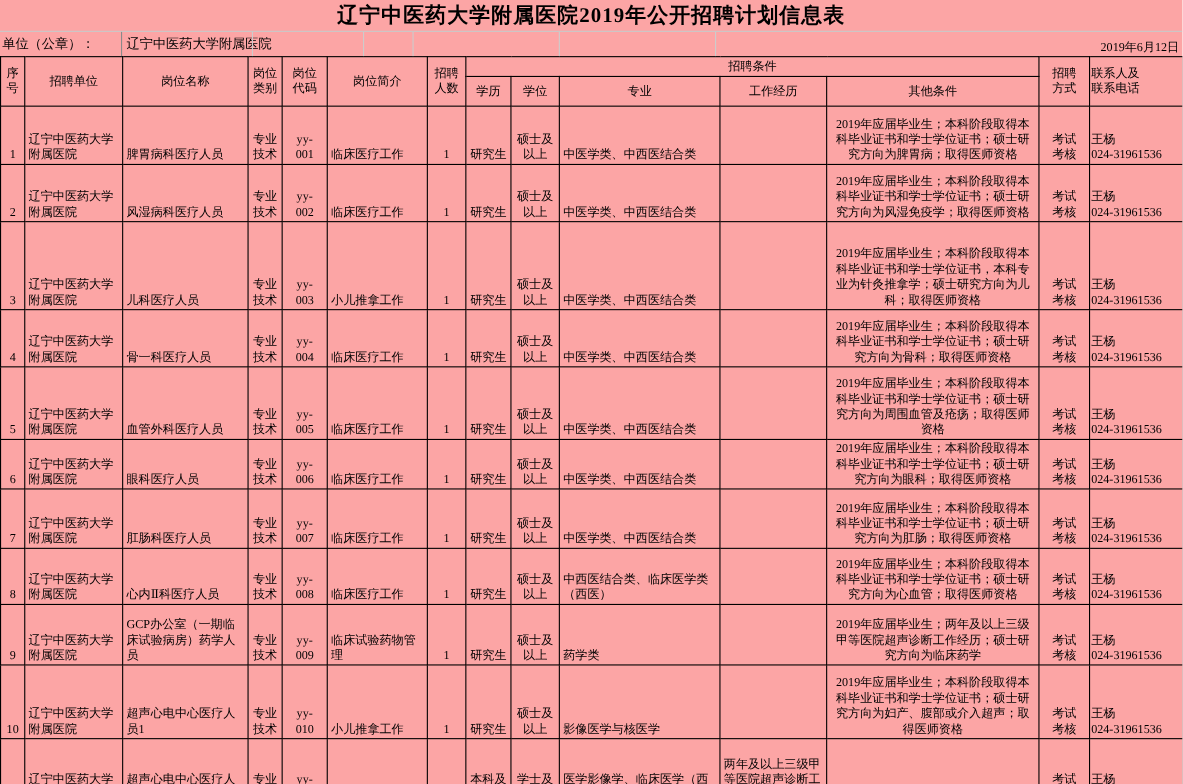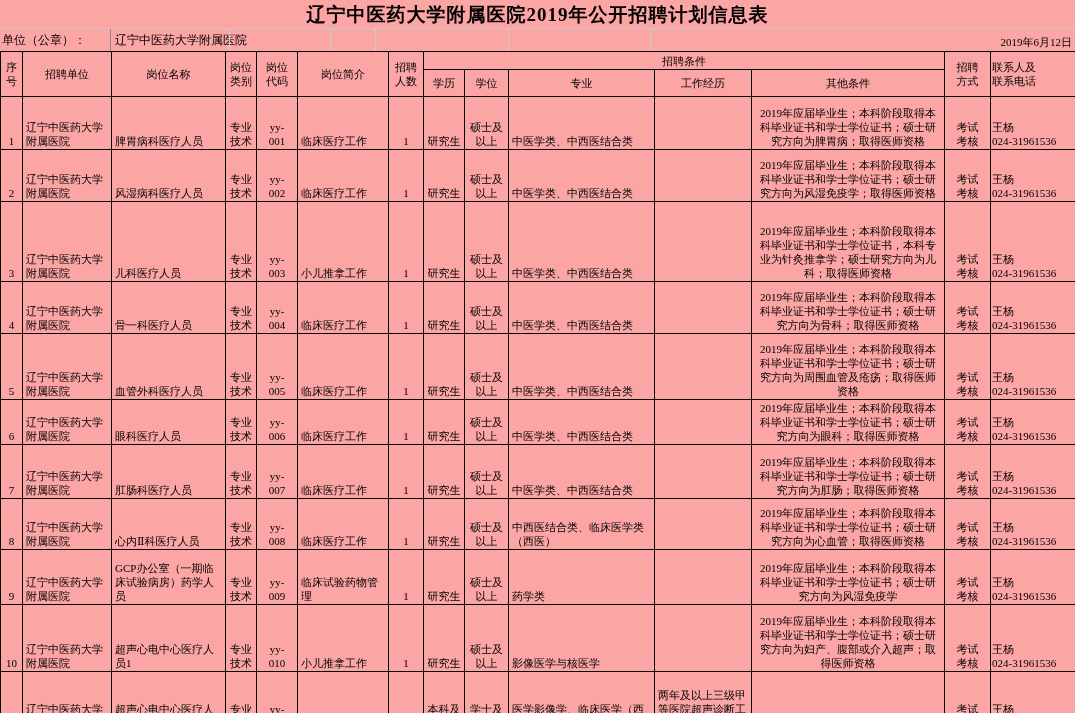--- a/index.html
+++ b/index.html
@@ -282,7 +282,7 @@
           <td class="c-degree">硕士及以上</td>
           <td class="c-major">药学类</td>
           <td class="c-exp"></td>
-          <td class="c-other">2019年应届毕业生；本科阶段取得本科毕业证书和学士学位证书；硕士研究方向为风湿免疫学</td>
+          <td class="c-other">2019年应届毕业生；两年及以上三级甲等医院超声诊断工作经历；硕士研究方向为临床药学</td>
           <td class="c-method">考试考核</td>
           <td class="c-contact">王杨
 024-31961536</td>

